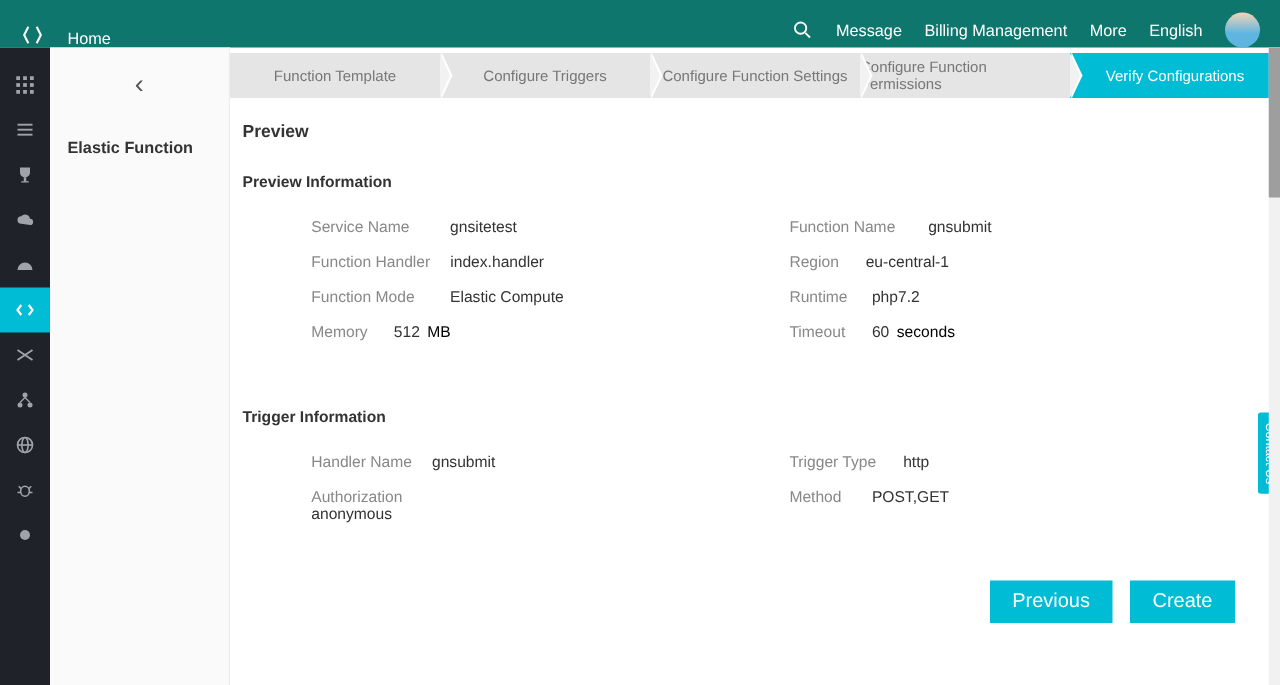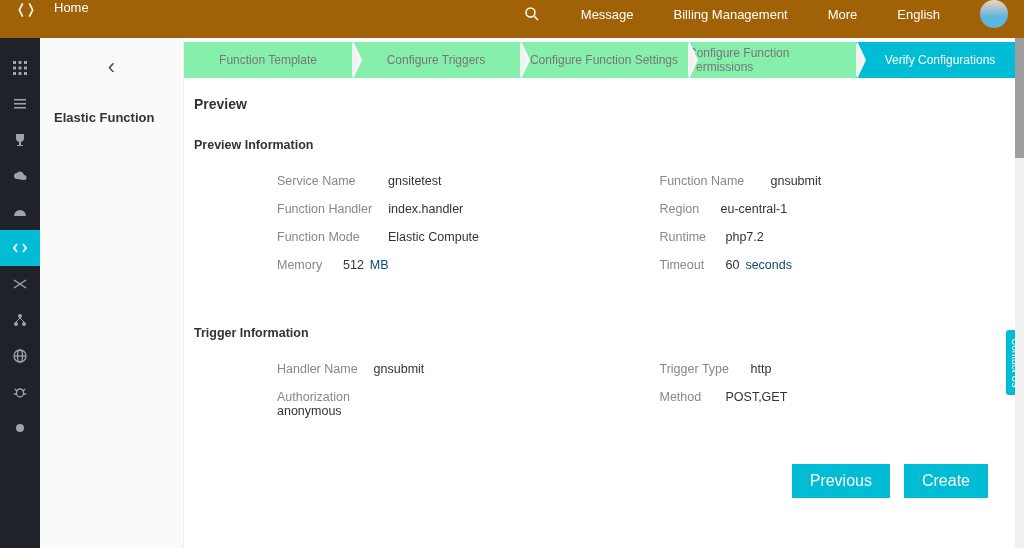--- a/index.html
+++ b/index.html
@@ -5,7 +5,7 @@
     * { margin: 0; padding: 0; box-sizing: border-box; }
     body { font-family: -apple-system, BlinkMacSystemFont, "Segoe UI", Arial, sans-serif; font-size: 13px; color: #333; background: #fff; overflow: hidden; }
     
-    .top-bar { height: 38px; background: #a16207; display: flex; align-items: flex-start; padding: 0 16px; color: #fff; }
+    .top-bar { height: 38px; background: #0f766e; display: flex; align-items: flex-end; padding: 0 16px; color: #fff; }
     .logo-icon { width: 20px; height: 20px; margin-right: 18px; display: flex; align-items: center; justify-content: center; }
     .home-link { color: #fff; font-size: 13px; }
     .top-spacer { flex: 1; }

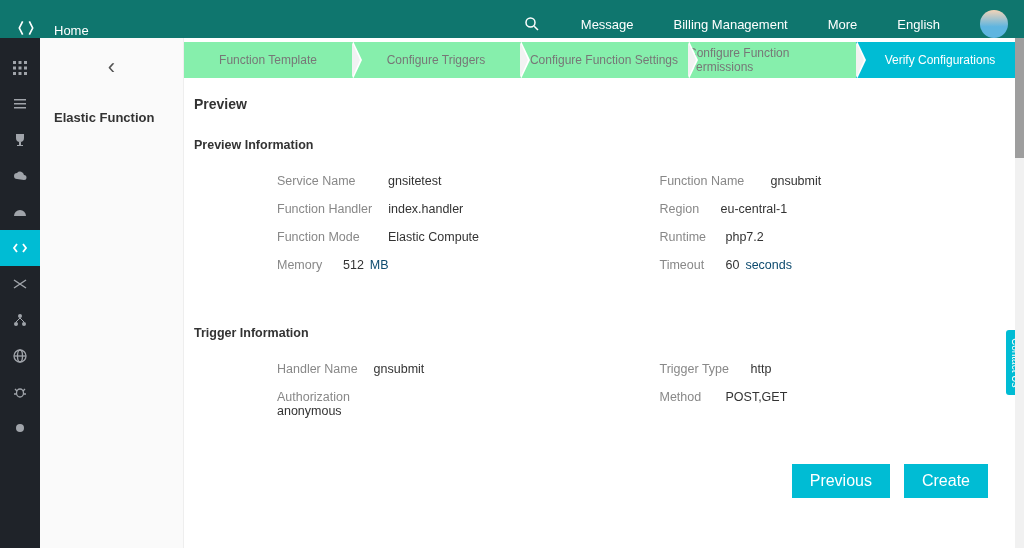--- a/index.html
+++ b/index.html
@@ -9,7 +9,7 @@
     .logo-icon { width: 20px; height: 20px; margin-right: 18px; display: flex; align-items: center; justify-content: center; }
     .home-link { color: #fff; font-size: 13px; }
     .top-spacer { flex: 1; }
-    .top-right { display: flex; align-items: center; gap: 40px; }
+    .top-right { display: flex; align-items: center; gap: 18px; }
     .search-icon { width: 18px; height: 18px; color: #fff; cursor: pointer; }
     .top-link { color: #fff; font-size: 13px; cursor: pointer; }
     .avatar { width: 28px; height: 28px; border-radius: 50%; background: linear-gradient(180deg, #f4d4b8 0%, #5eb5e0 60%); cursor: pointer; }

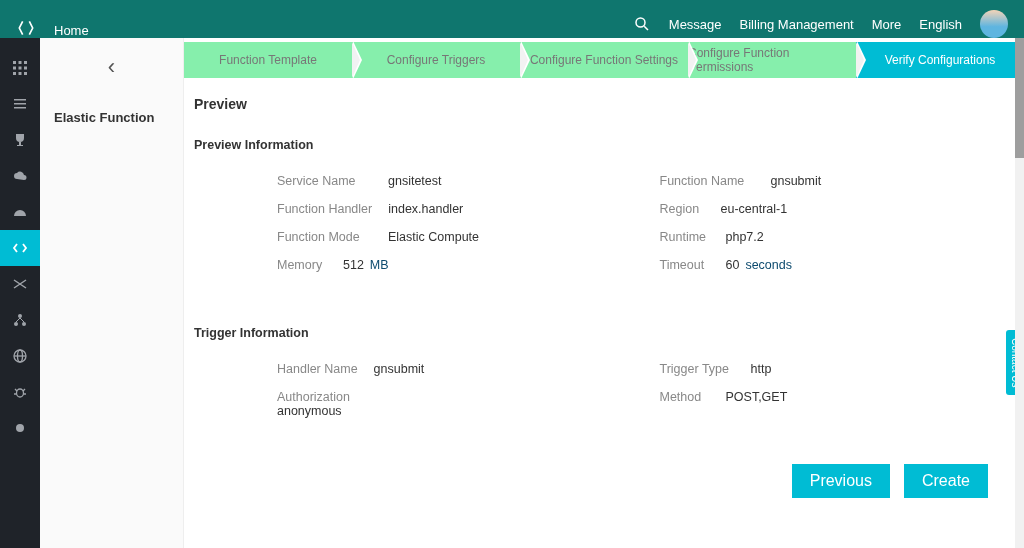--- a/index.html
+++ b/index.html
@@ -29,7 +29,7 @@
     .main { flex: 1; background: #fff; position: relative; overflow-y: auto; }
     
     .wizard-steps { display: flex; height: 36px; margin-top: 4px; }
-    .step { flex: 1; display: flex; align-items: center; justify-content: center; font-size: 12px; color: #777; background: #86efac; position: relative; }
+    .step { flex: 1; display: flex; align-items: center; justify-content: center; font-size: 12px; color: #777; background: #e5e5e5; position: relative; }
     .step::after { content: ''; position: absolute; right: -8px; top: 0; width: 0; height: 0; border-top: 18px solid transparent; border-bottom: 18px solid transparent; border-left: 8px solid #f2f2f2; z-index: 2; }
     .step::before { content: ''; position: absolute; right: -10px; top: -1px; width: 0; height: 0; border-top: 19px solid transparent; border-bottom: 19px solid transparent; border-left: 9px solid #fff; z-index: 1; }
     .step.active { background: #00bcd4; color: #fff; }

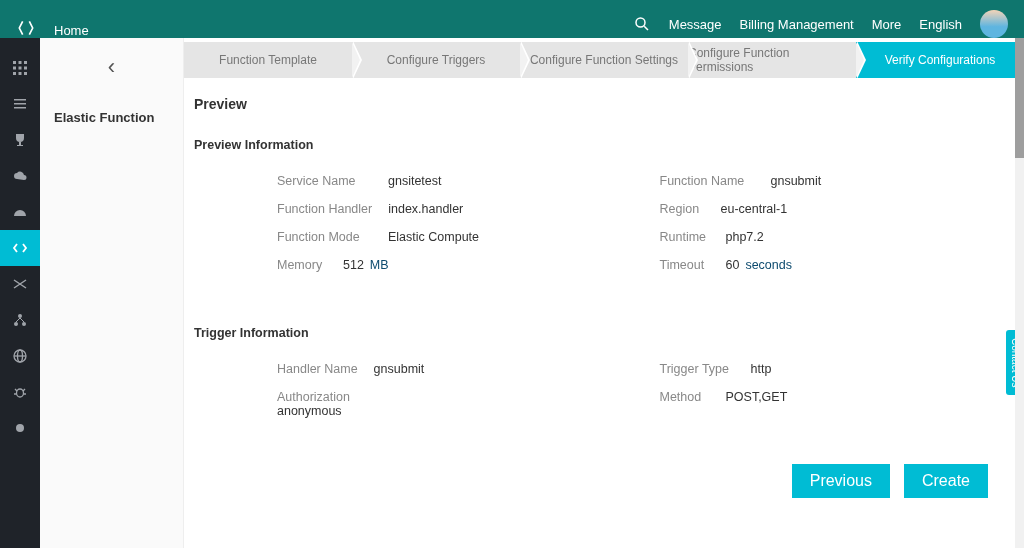--- a/index.html
+++ b/index.html
@@ -41,7 +41,7 @@
     .section-header { font-size: 12.5px; font-weight: 700; color: #333; margin-bottom: 22px; }
     
     .info-grid { display: flex; margin-bottom: 40px; padding-left: 55px; }
-    .info-col { flex: 1; margin-left: 28px; }
+    .info-col { flex: 1; }
     .info-row { display: flex; align-items: baseline; margin-bottom: 14px; font-size: 12.5px; }
     .info-label { color: #888; margin-right: 16px; min-width: 95px; }
     .info-value { color: #333; }

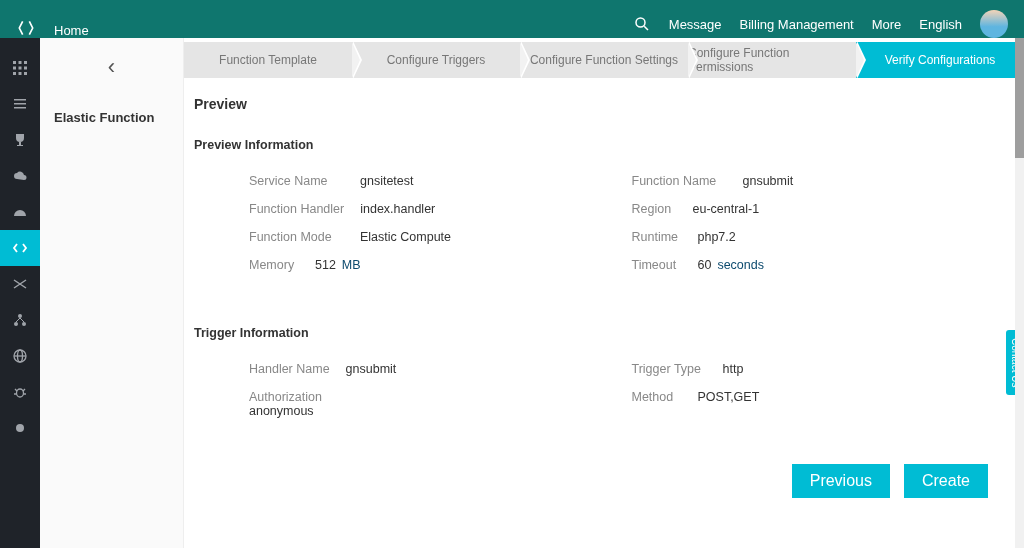--- a/index.html
+++ b/index.html
@@ -45,7 +45,7 @@
     .info-row { display: flex; align-items: baseline; margin-bottom: 14px; font-size: 12.5px; }
     .info-label { color: #888; margin-right: 16px; min-width: 95px; }
     .info-value { color: #333; }
-    .info-unit { margin-left: 6px; color: #0c4a6e; }
+    .info-unit { margin-left: 6px; color: #000000; }
     
     .footer-actions { position: absolute; bottom: 50px; right: 36px; display: flex; gap: 14px; }
     .btn { padding: 8px 18px; background: #00bcd4; color: #fff; border: none; font-size: 16px; cursor: pointer; }

